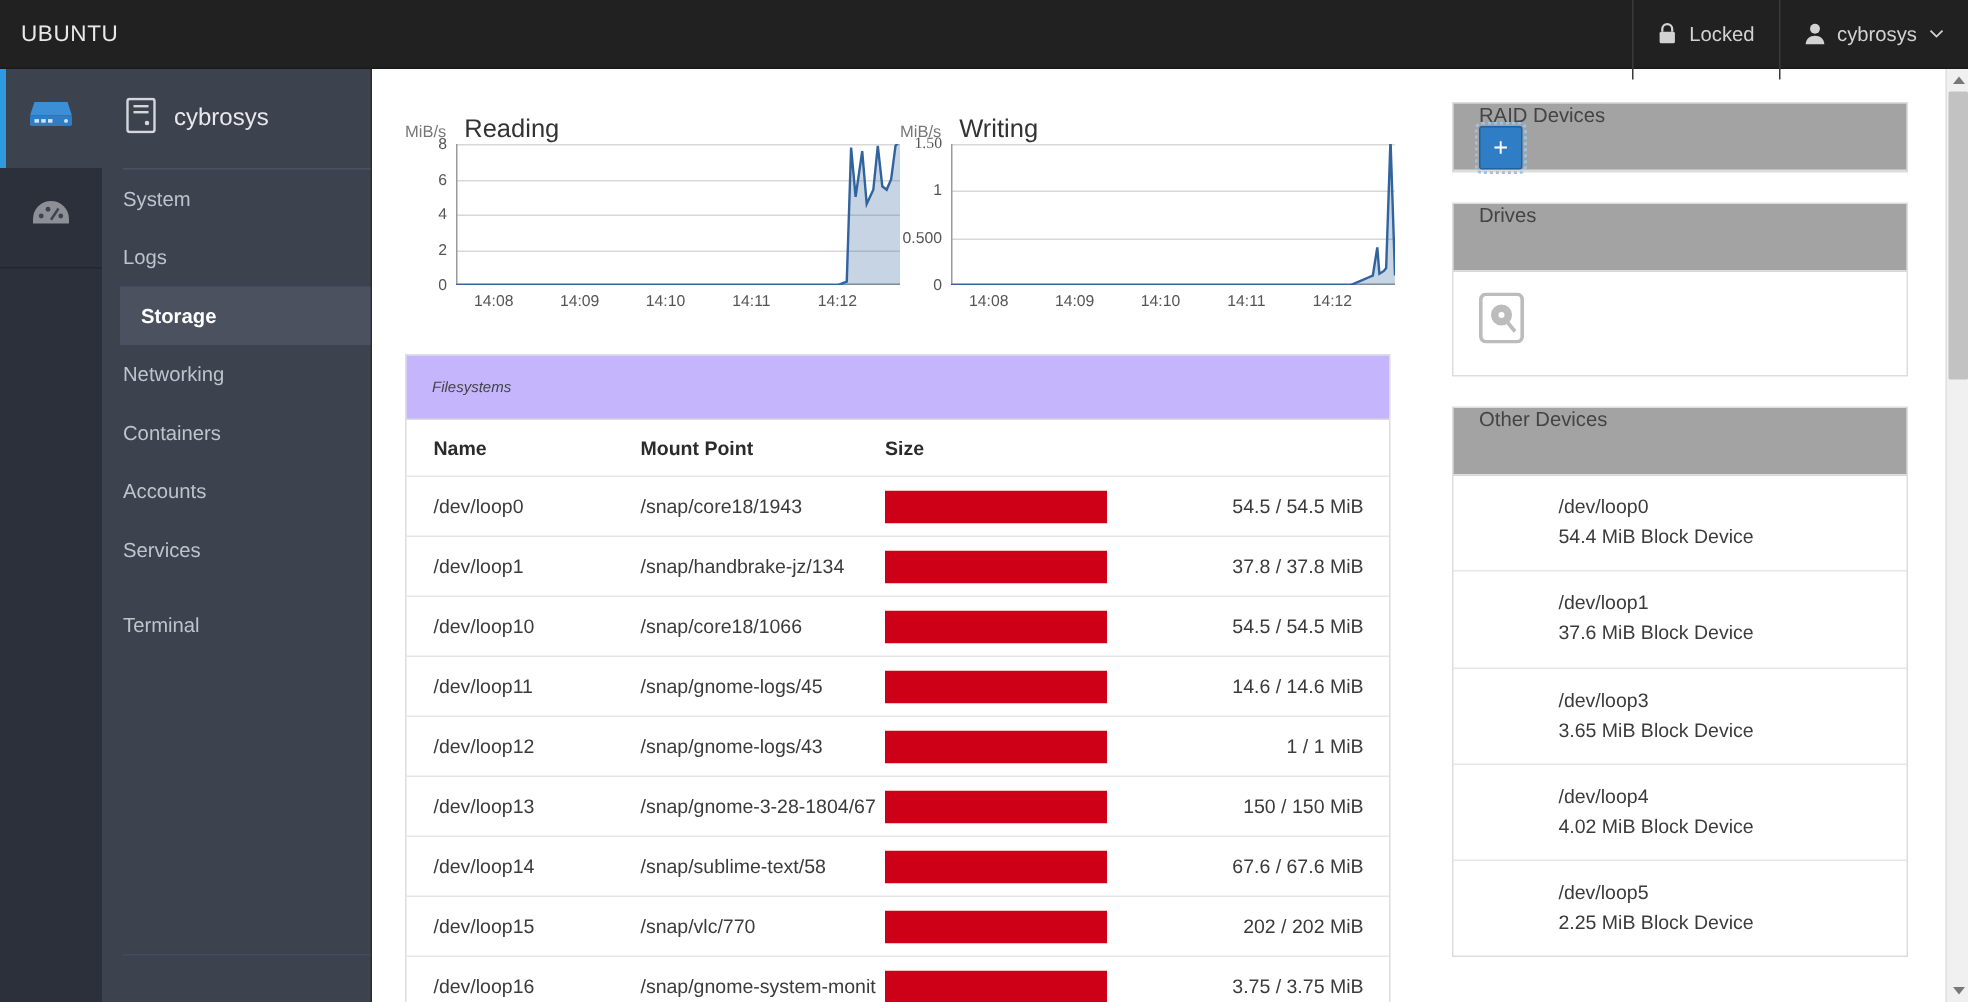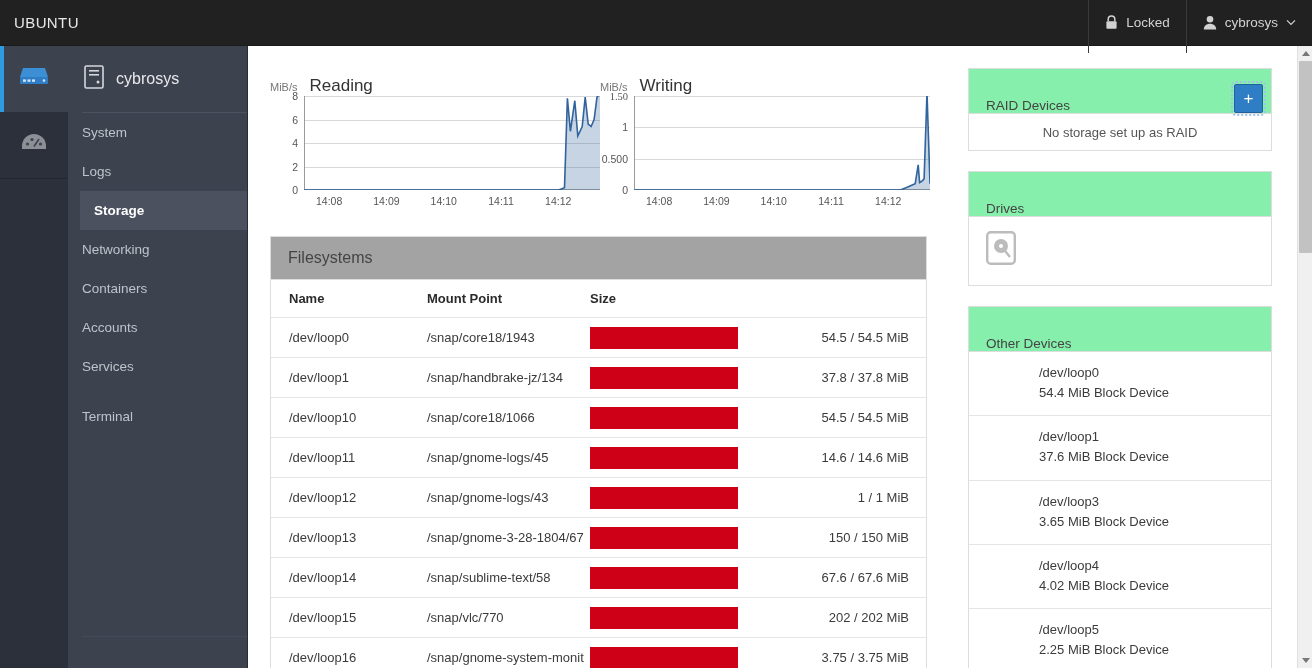--- a/index.html
+++ b/index.html
@@ -146,10 +146,10 @@
     border: 1px solid #dddddd; background: #ffffff;
   }
   .card-head {
-    min-height: 45px; background: #86efac; border-bottom: 1px solid #dddddd;
-    display: flex; align-items: flex-end; justify-content: space-between;
+    min-height: 45px; background: #a3a3a3; border-bottom: 1px solid #dddddd;
+    display: flex; align-items: flex-start; justify-content: space-between;
     padding: 0 8px 0 17px;
-    font-size: 13.5px; color: #444444;
+    font-size: 13.5px; color: #444444; flex-direction: column;
   }
   .card-empty {
     height: 36px; display: flex; align-items: center; justify-content: center;

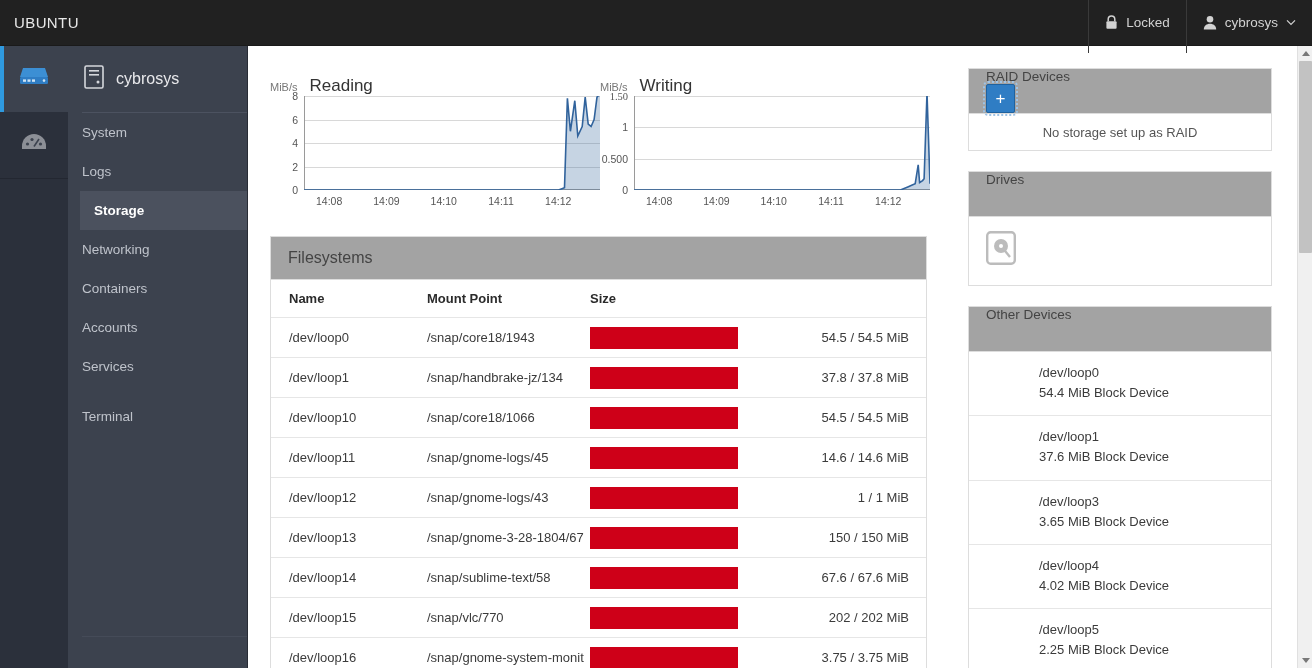--- a/index.html
+++ b/index.html
@@ -450,7 +450,6 @@
       <span>RAID Devices</span>
       <span id="add-raid">+</span>
     </div>
-    <div class="card-empty">No storage set up as RAID</div>
   </div>
 
   <div class="card">

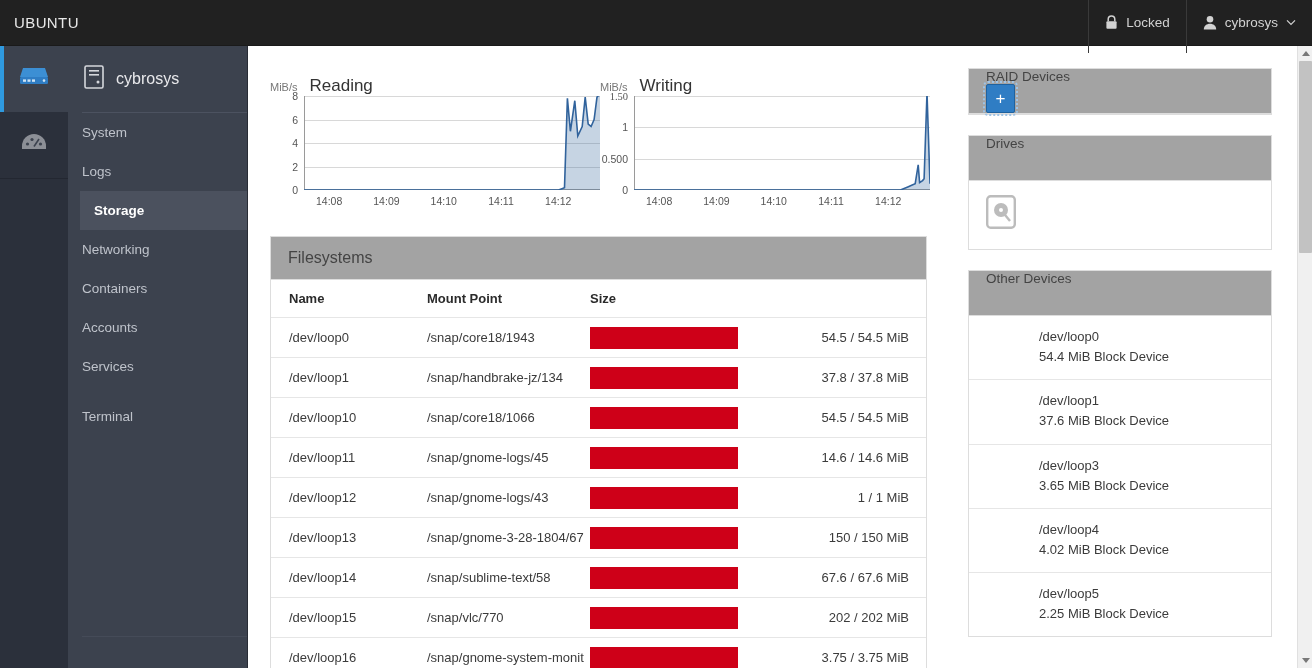--- a/index.html
+++ b/index.html
@@ -117,9 +117,9 @@
     border: 1px solid #dddddd; background: #ffffff;
   }
   #fs-head {
-    height: 43px; background: #a3a3a3; border-bottom: 1px solid #dddddd;
+    height: 43px; background: #c4b5fd; border-bottom: 1px solid #dddddd;
     display: flex; align-items: center; padding-left: 17px;
-    font-size: 16px; color: #444444;
+    font-size: 10px; color: #444444; font-style: italic;
   }
   .fs-row {
     display: flex; align-items: center; height: 40px;

